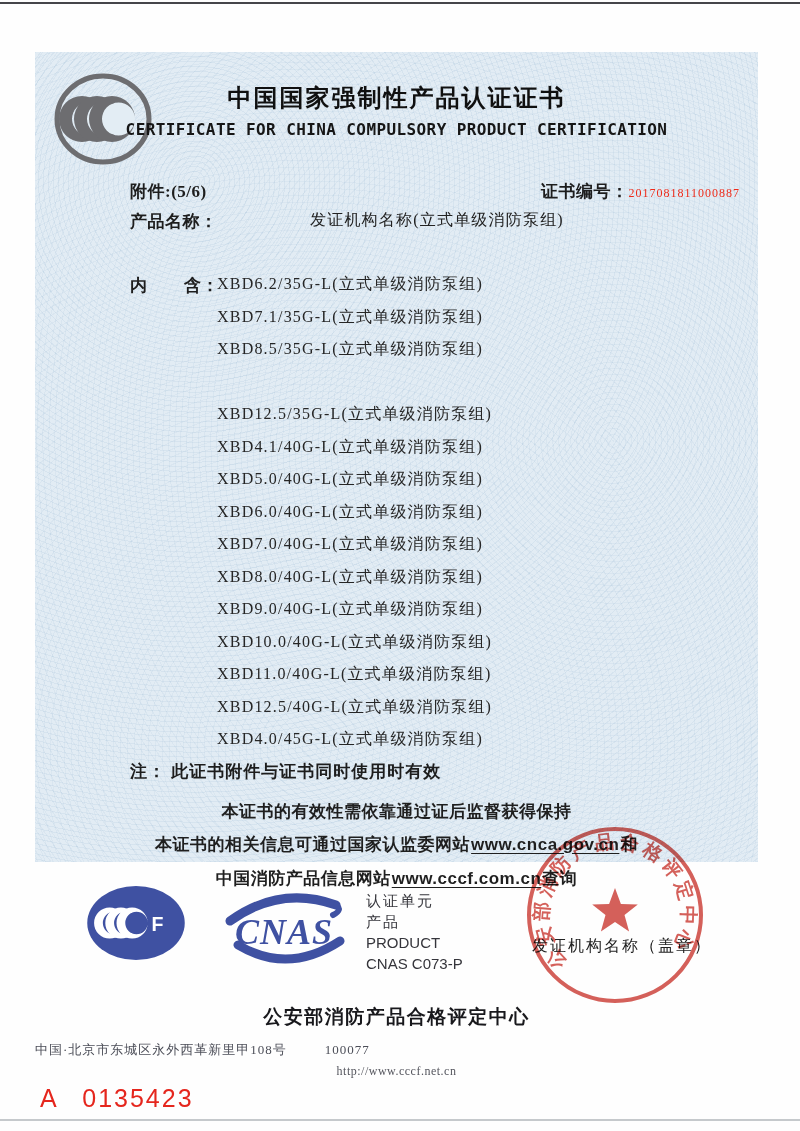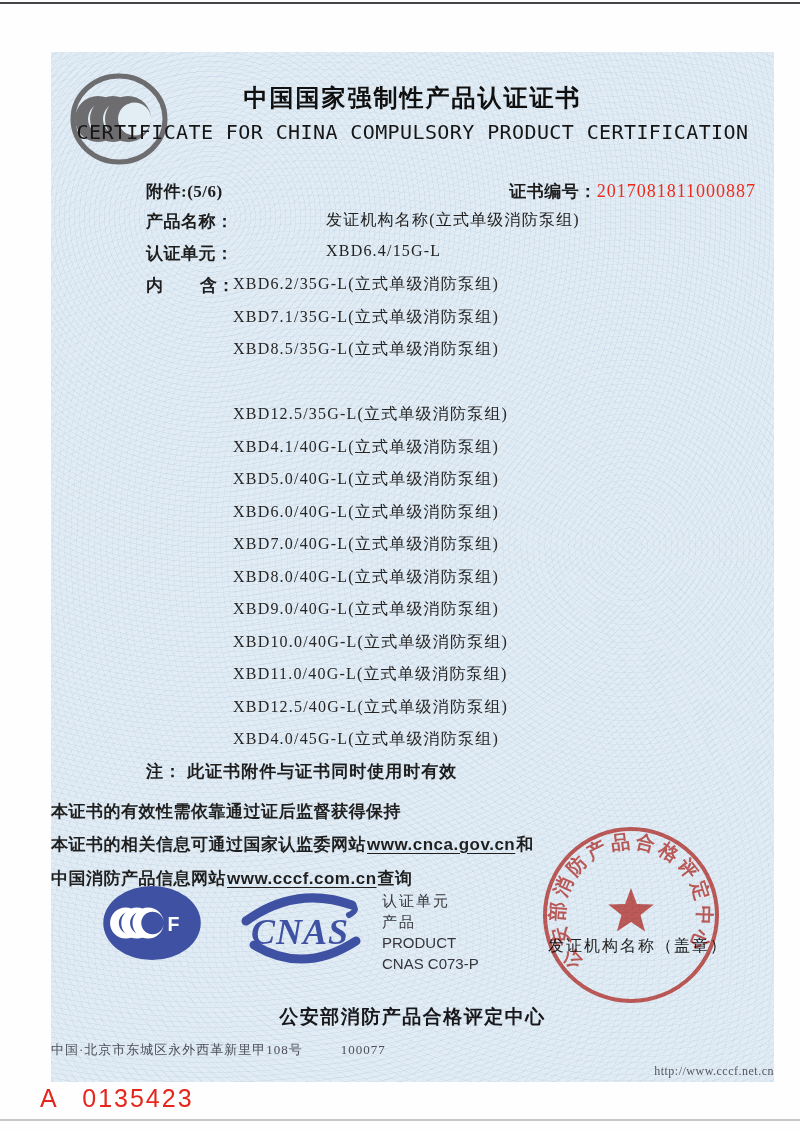--- a/index.html
+++ b/index.html
@@ -11,13 +11,12 @@
   .rule-bottom{position:absolute;top:1119px;left:0;width:800px;height:2px;background:#c5c9cc;}
 
   .paper{
-    position:absolute;left:35px;top:52px;width:723px;height:1030px;
+    position:absolute;left:35px;top:52px;width:723px;height:810px;
     background-color:#e2ecf4;
     background-image:
       repeating-radial-gradient(circle at 22% 16%, rgba(140,175,205,.14) 0 1px, transparent 1px 5px),
       repeating-radial-gradient(circle at 80% 48%, rgba(140,175,205,.11) 0 1px, transparent 1px 6px),
       repeating-radial-gradient(circle at 38% 86%, rgba(140,175,205,.10) 0 1px, transparent 1px 7px);
-    margin-left: 16px;
   }
   .abs{position:absolute;}
 

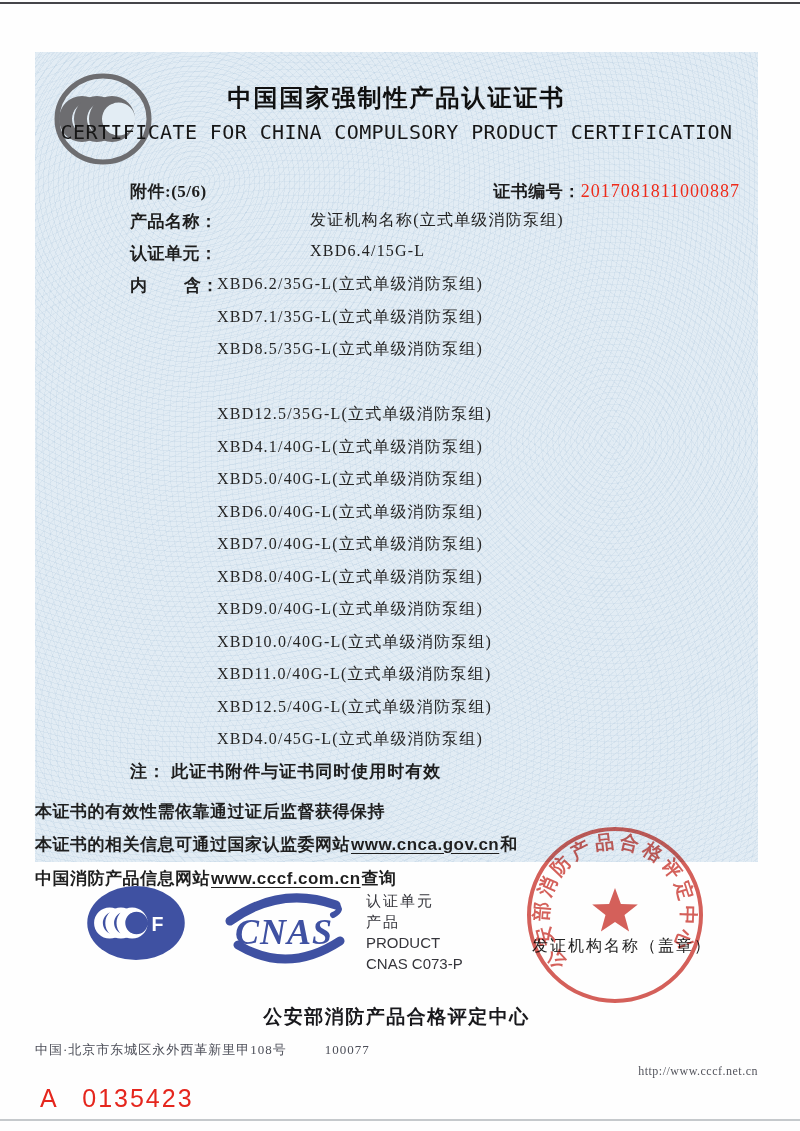--- a/index.html
+++ b/index.html
@@ -25,8 +25,8 @@
     font-family:"Liberation Sans","DejaVu Sans",sans-serif;font-weight:bold;
     font-size:24px;letter-spacing:2px;color:#101010;}
   .title-en{position:absolute;top:68px;left:0;width:100%;text-align:center;
-    font-family:"DejaVu Sans Mono","Liberation Mono",monospace;font-weight:normal;
-    font-size:20px;letter-spacing:.4px;color:#161616;}
+    font-family:"DejaVu Sans Mono","Liberation Mono",monospace;font-weight:bold;
+    font-size:16px;letter-spacing:.4px;color:#161616;}
 
   .attach-row{position:absolute;left:95px;top:128px;width:610px;display:flex;align-items:flex-end;}
   .f-label{font-weight:bold;font-size:17px;letter-spacing:.5px;}

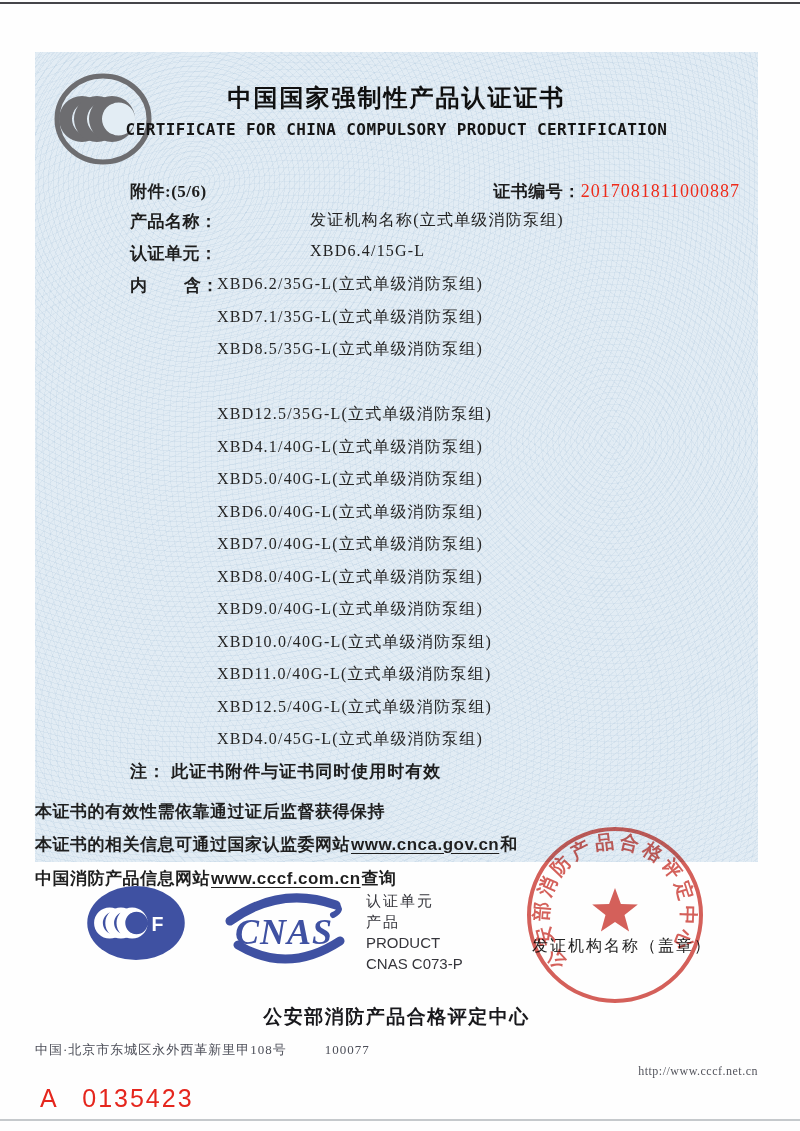--- a/index.html
+++ b/index.html
@@ -31,7 +31,7 @@
   .attach-row{position:absolute;left:95px;top:128px;width:610px;display:flex;align-items:flex-end;}
   .f-label{font-weight:bold;font-size:17px;letter-spacing:.5px;}
   .certno{margin-left:auto;}
-  .certno-value{color:#ee2b1a;font-size:18px;letter-spacing:1px;}
+  .certno-value{color:#ee2b1a;font-size:12px;letter-spacing:1px;}
 
   .field-row{position:absolute;left:95px;}
   .f-value{font-size:16px;letter-spacing:1.2px;color:#222;}

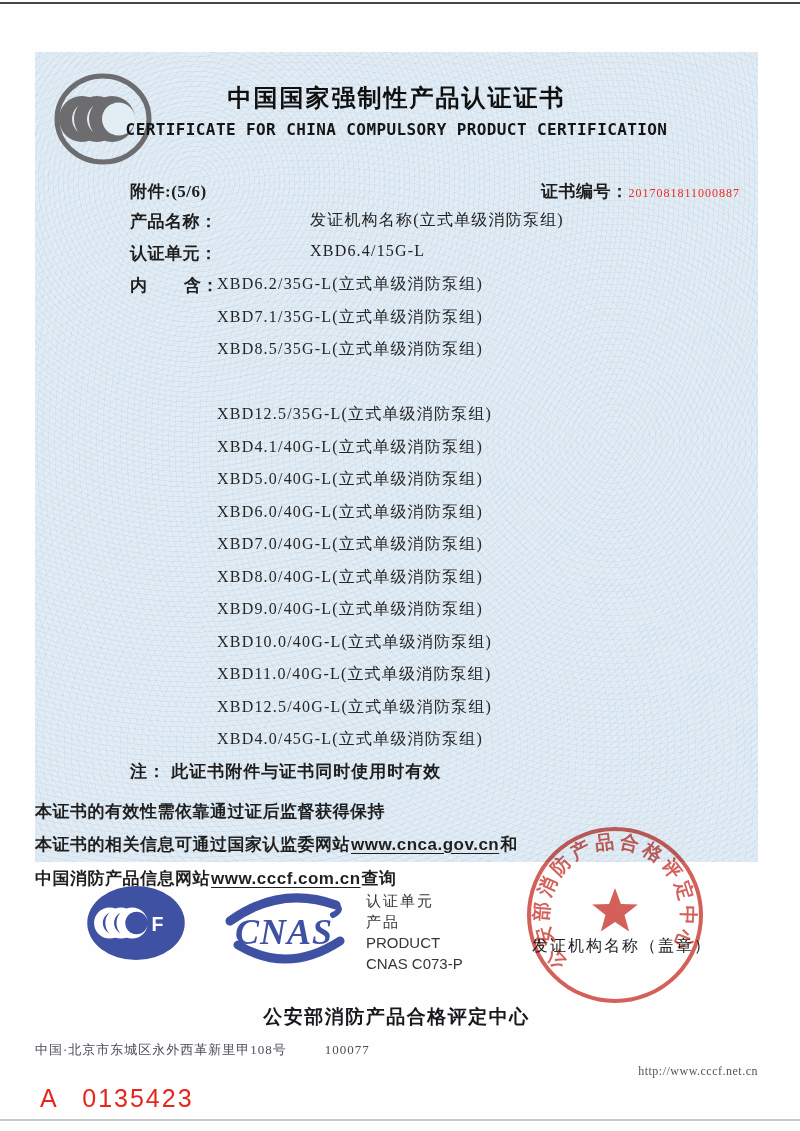--- a/index.html
+++ b/index.html
@@ -97,10 +97,6 @@
     <span class="f-label">产品名称：</span>
     <span class="f-value f-value-offset">发证机构名称(立式单级消防泵组)</span>
   </div>
-  <div class="field-row" style="top:190px">
-    <span class="f-label">认证单元：</span>
-    <span class="f-value f-value-offset">XBD6.4/15G-L</span>
-  </div>
 
   <span class="f-label abs" style="left:95px;top:222px">内</span>
   <span class="f-label abs" style="left:149px;top:222px">含：</span>

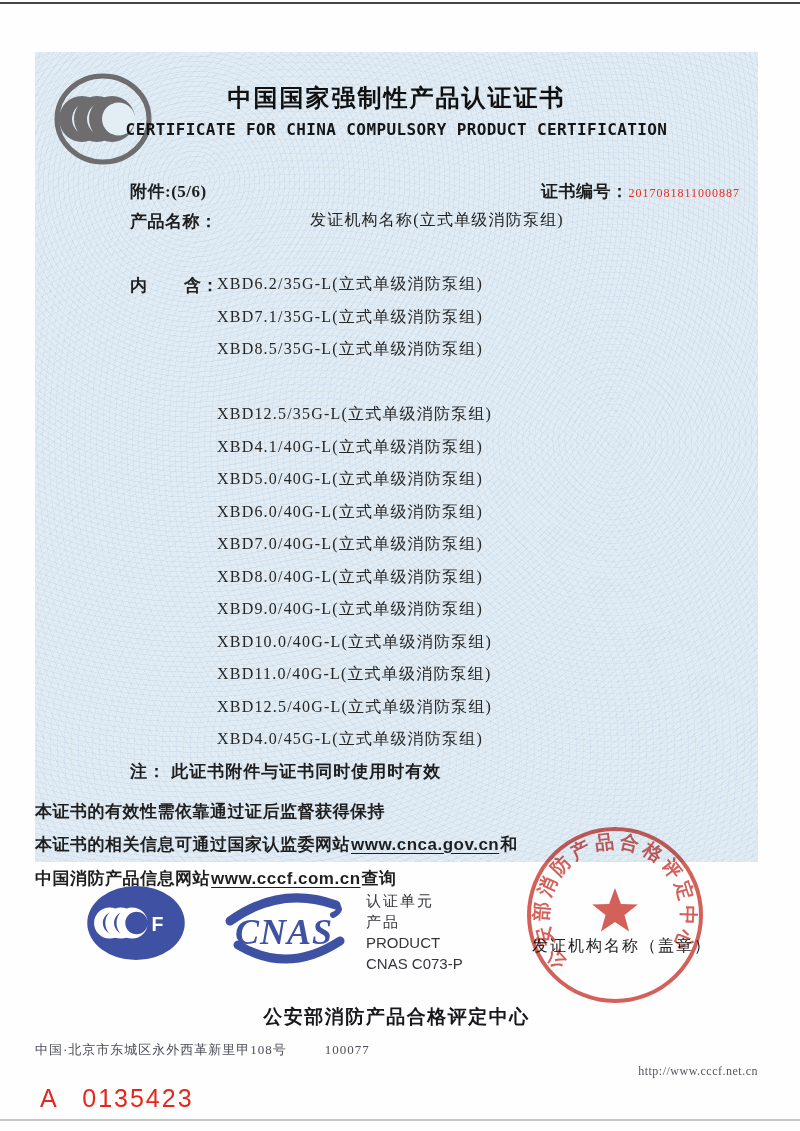--- a/index.html
+++ b/index.html
@@ -41,7 +41,7 @@
   .model{position:absolute;left:182px;font-size:16px;letter-spacing:1.2px;color:#262626;white-space:nowrap;text-align:right;}
   .note{position:absolute;left:95px;top:708px;font-weight:bold;font-size:17px;letter-spacing:1px;}
 
-  .stmt{position:absolute;left:0;width:100%;text-align:left;
+  .stmt{position:absolute;left:0;width:100%;text-align:center;
     font-family:"Liberation Sans","DejaVu Sans",sans-serif;font-weight:bold;
     font-size:17px;letter-spacing:.5px;color:#1f1f1f;}
   .stmt .url{font-weight:600;text-decoration:underline;text-underline-offset:3px;padding:0 1px;}

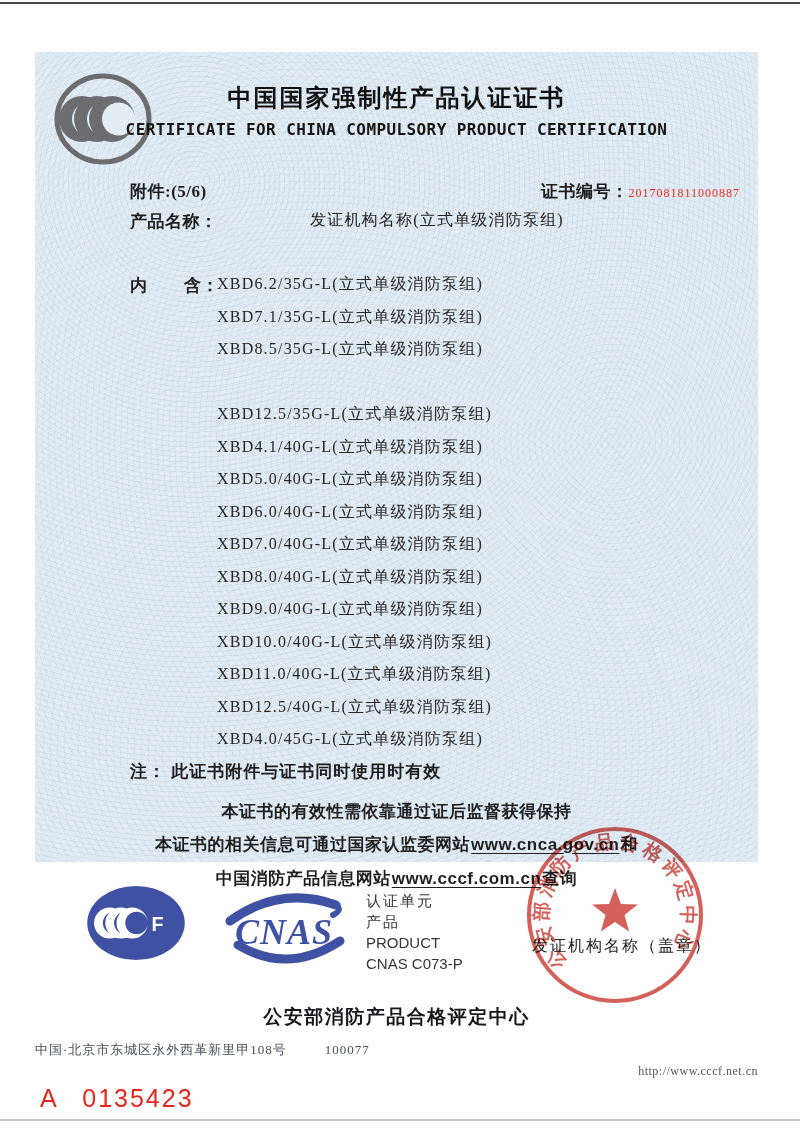--- a/index.html
+++ b/index.html
@@ -60,7 +60,7 @@
   .issuer-address{position:absolute;left:0;top:989px;width:100%;text-align:left;
     font-size:13px;letter-spacing:1px;color:#4c4e58;}
   .issuer-address .postcode{display:inline-block;margin-left:38px;letter-spacing:1px;}
-  .issuer-site{position:absolute;left:0;top:1012px;width:100%;text-align:right;
+  .issuer-site{position:absolute;left:0;top:1012px;width:100%;text-align:center;
     font-size:12px;letter-spacing:.5px;color:#55565e;}
 
   .serial{position:absolute;left:40px;top:1084px;

